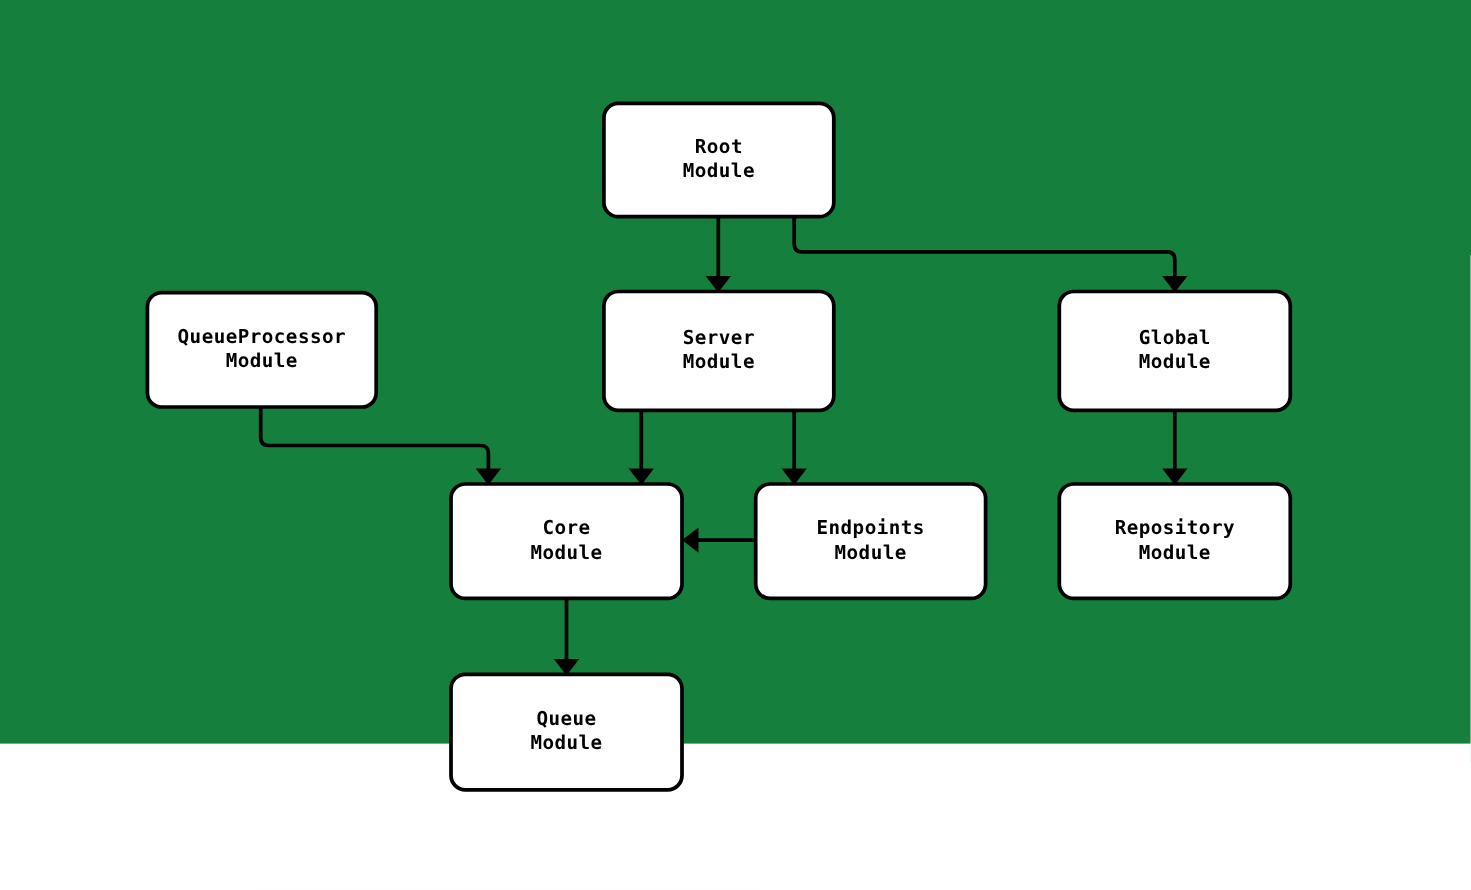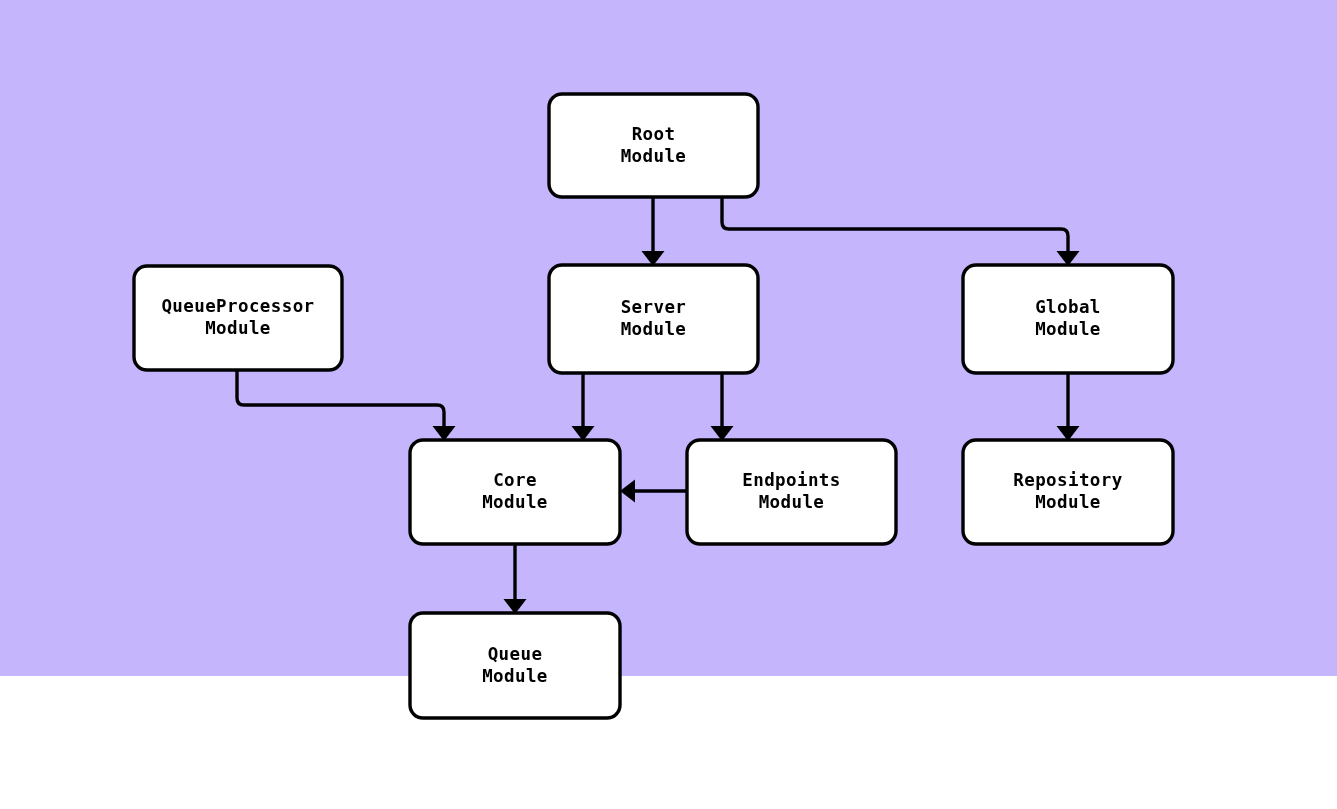--- a/index.html
+++ b/index.html
@@ -18,7 +18,7 @@
     position: relative;
     width: 1337px;
     height: 676px;
-    background: #c4b5fd;
+    background: #15803d;
     text-align: center;
   }
   svg.diagram-canvas {

